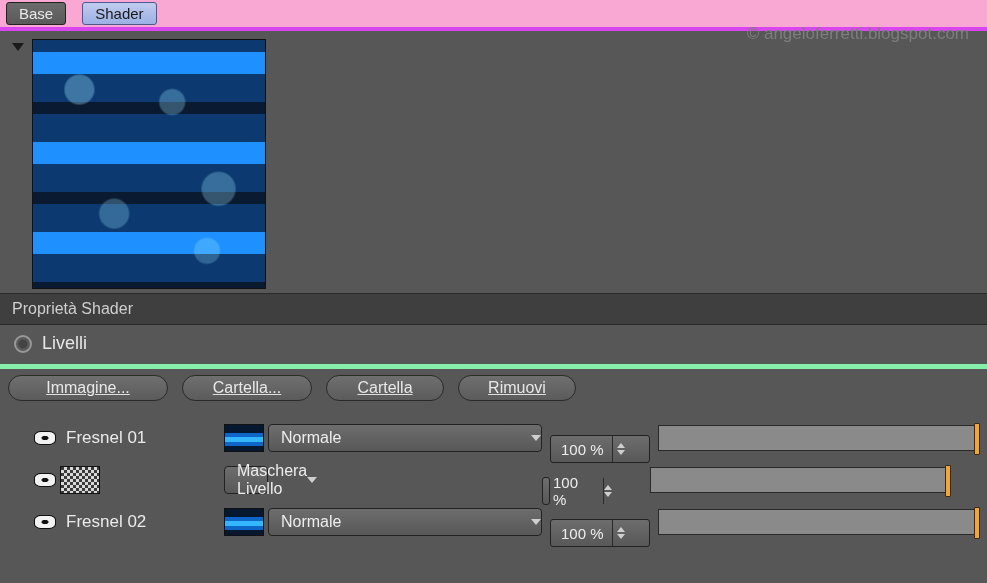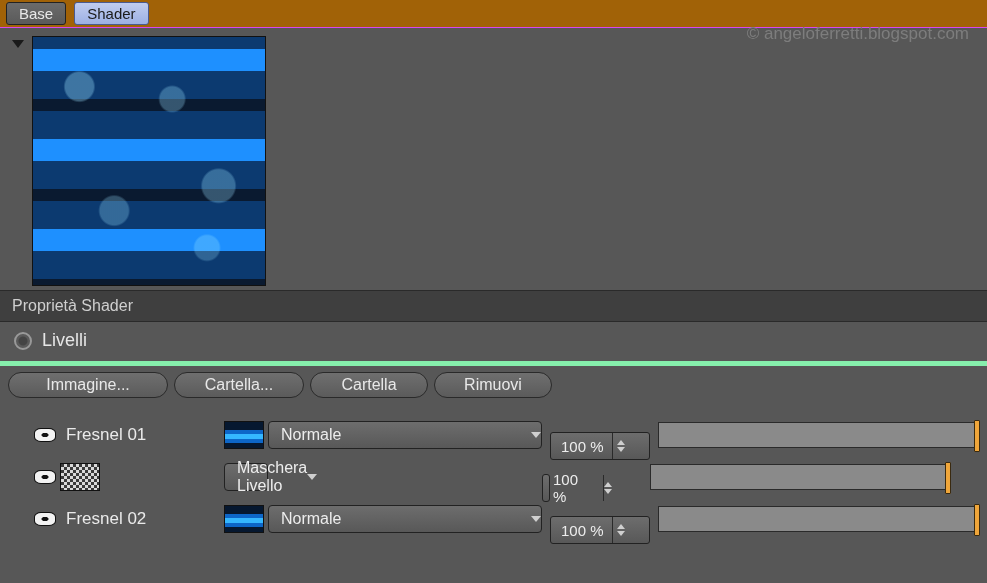--- a/index.html
+++ b/index.html
@@ -14,10 +14,10 @@
   }
   .tabbar {
     display: flex;
-    gap: 8px;
+    gap: 16px;
     padding: 2px 6px;
-    border-bottom: 1px solid #d946ef;
-    background: #a16207;
+    border-bottom: 4px solid #d946ef;
+    background: #f9a8d4;
   }
   .tab {
     padding: 2px 12px;

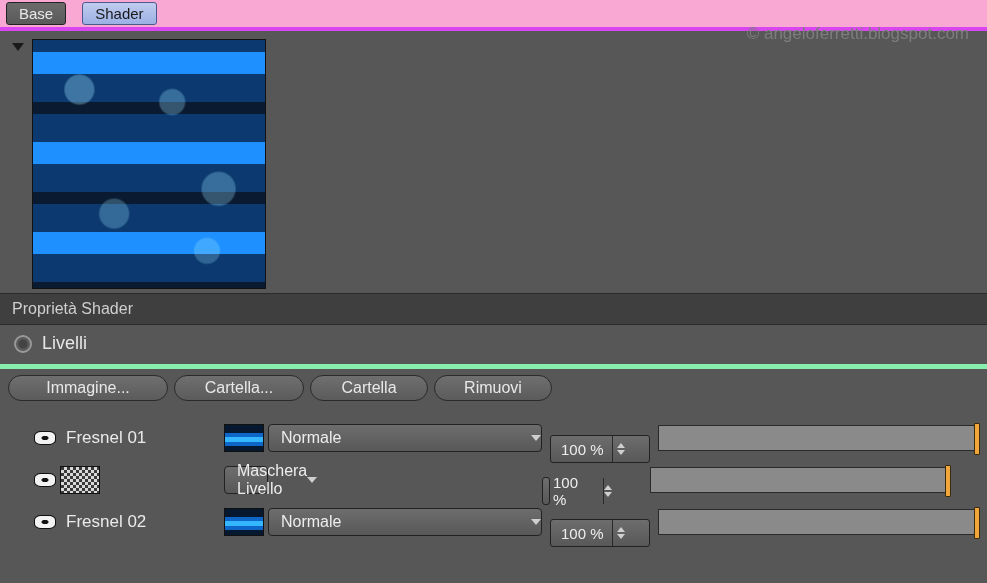--- a/index.html
+++ b/index.html
@@ -107,8 +107,9 @@
   }
   .btn-row {
     display: flex;
-    gap: 6px;
+    gap: 14px;
     padding: 6px 8px 12px 8px;
+    text-decoration: underline;
   }
   .pill {
     border: 1px solid #2a2a2a;

